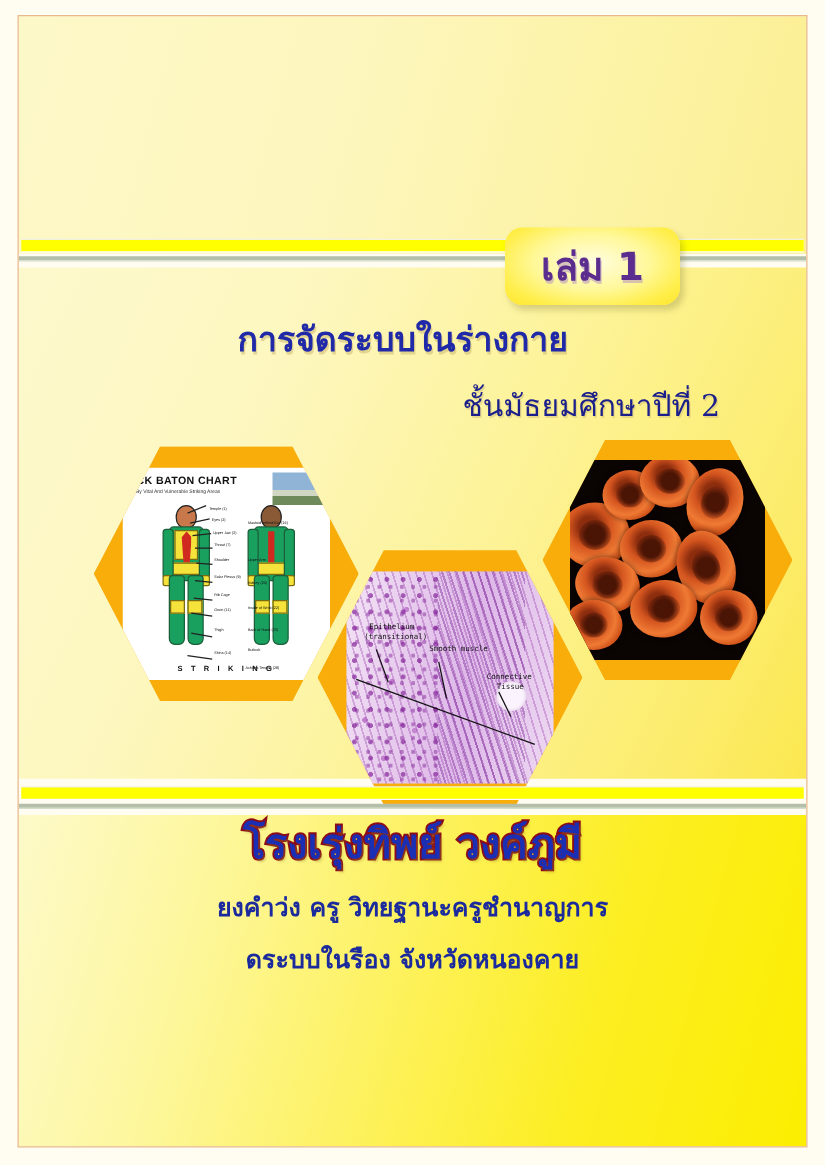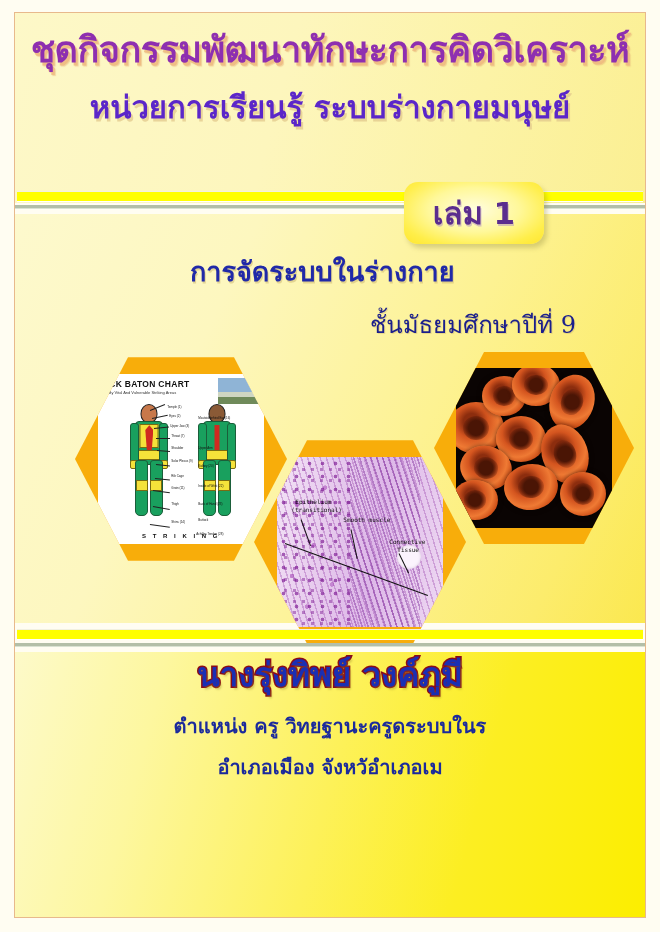--- a/index.html
+++ b/index.html
@@ -302,10 +302,6 @@
   <div class="band-mid"></div>
   <div class="band-bot"></div>
 
-  <div class="title-wrap">
-    <div class="title-main">ชุดกิจกรรมพัฒนาทักษะการคิดวิเคราะห์</div>
-    <div class="title-sub">หน่วยการเรียนรู้ ระบบร่างกายมนุษย์</div>
-  </div>
 
   <div class="divider" id="divider-top">
     <div class="bar"></div>

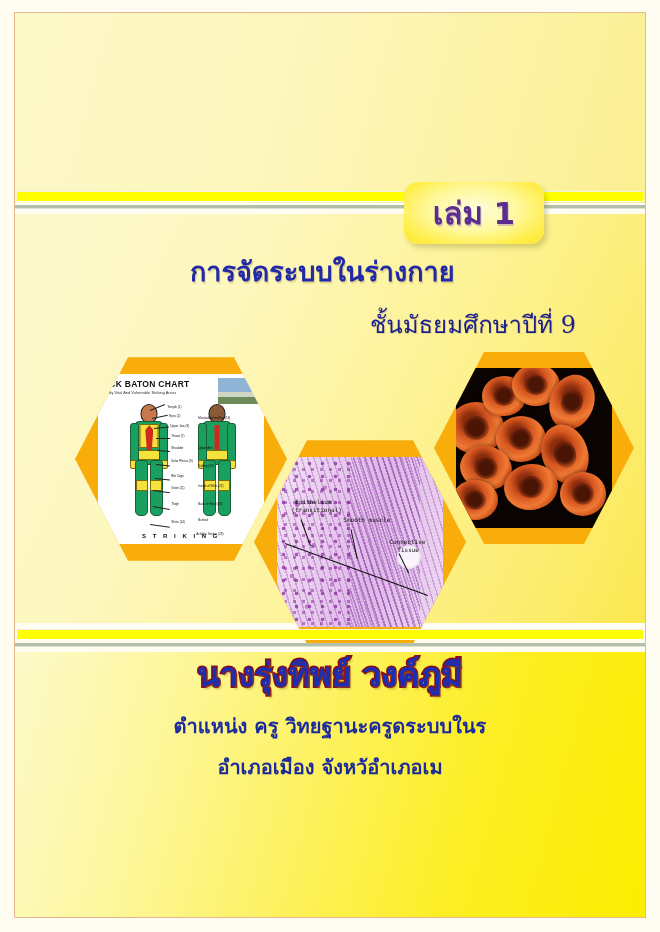--- a/index.html
+++ b/index.html
@@ -315,7 +315,7 @@
 
   <div class="subject">
     <div class="line1">การจัดระบบในร่างกาย</div>
-    <div class="line2">ชั้นมัธยมศึกษาปีที่ 9</div>
+    <div class="line2">ชั้นมัธยมศึกษาปีที่ 2</div>
   </div>
 
   <div class="gallery">

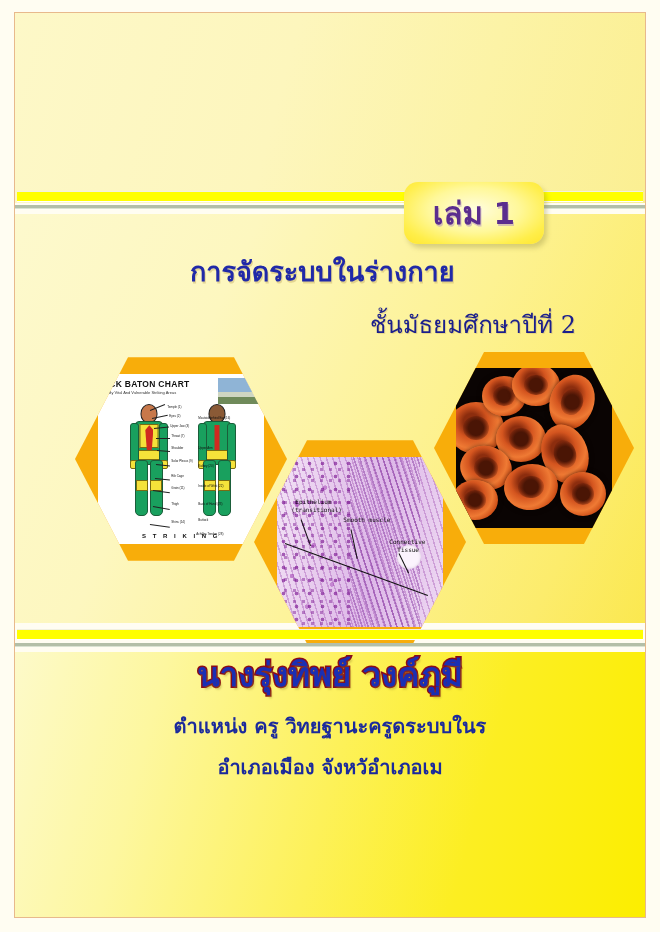--- a/index.html
+++ b/index.html
@@ -439,7 +439,7 @@
   </div>
 
   <div class="author">
-    <div class="author-name">นางรุ่งทิพย์  วงค์ภูมี</div>
+    <div class="author-name">โรงเรุ่งทิพย์  วงค์ภูมี</div>
     <div class="author-line">ตำแหน่ง ครู   วิทยฐานะครูดระบบในร</div>
     <div class="author-line">อำเภอเมือง  จังหวัอำเภอเม</div>
   </div>

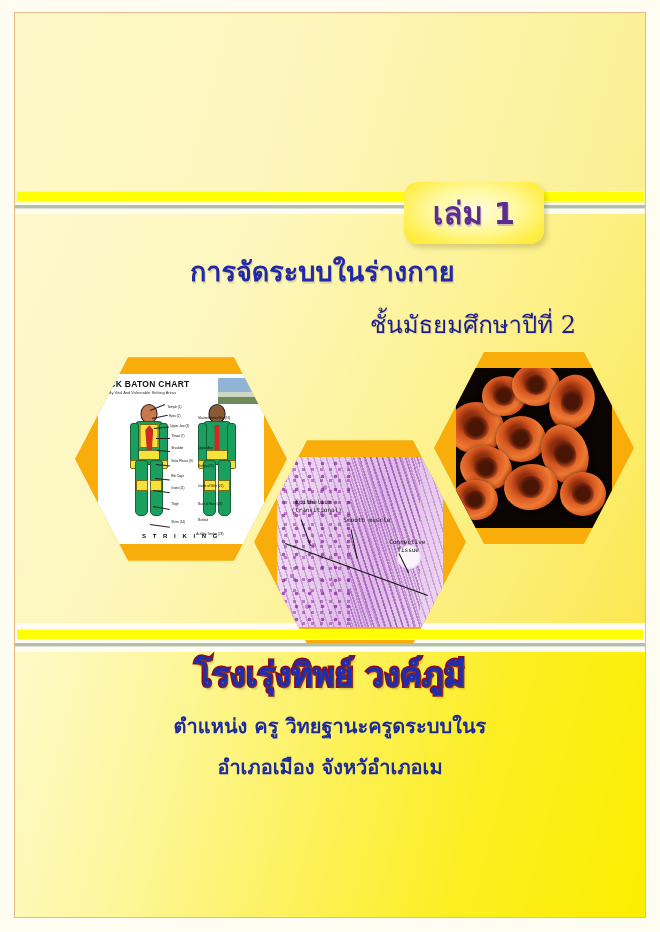--- a/index.html
+++ b/index.html
@@ -440,7 +440,7 @@
 
   <div class="author">
     <div class="author-name">โรงเรุ่งทิพย์  วงค์ภูมี</div>
-    <div class="author-line">ตำแหน่ง ครู   วิทยฐานะครูดระบบในร</div>
+    <div class="author-line">ยงคำว่ง ครู   วิทยฐานะครูชำนาญการ</div>
     <div class="author-line">อำเภอเมือง  จังหวัอำเภอเม</div>
   </div>
 

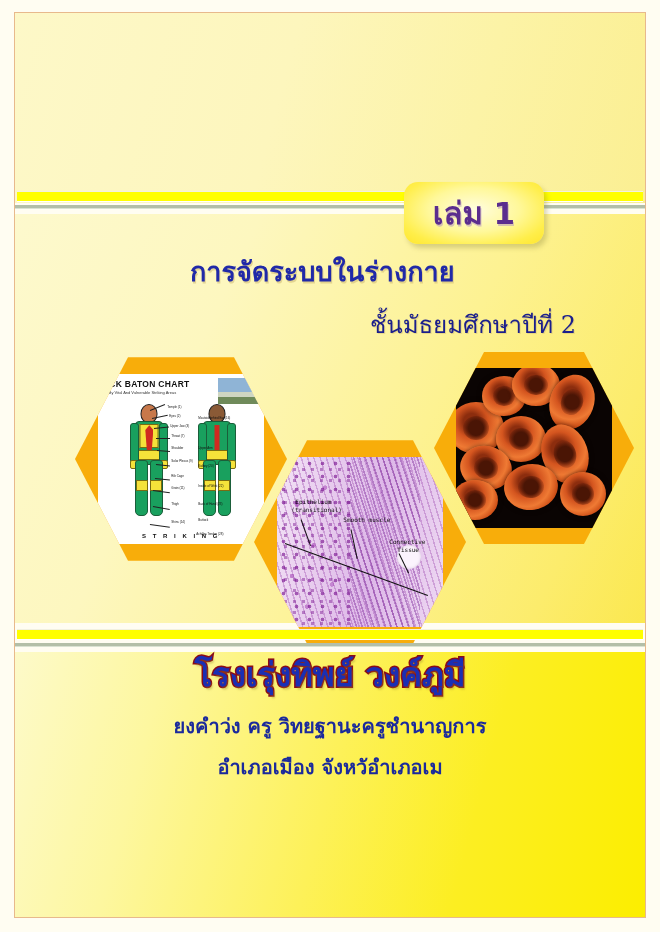--- a/index.html
+++ b/index.html
@@ -441,7 +441,7 @@
   <div class="author">
     <div class="author-name">โรงเรุ่งทิพย์  วงค์ภูมี</div>
     <div class="author-line">ยงคำว่ง ครู   วิทยฐานะครูชำนาญการ</div>
-    <div class="author-line">อำเภอเมือง  จังหวัอำเภอเม</div>
+    <div class="author-line">ดระบบในรือง  จังหวัดหนองคาย</div>
   </div>
 
   <div class="frame"></div>

